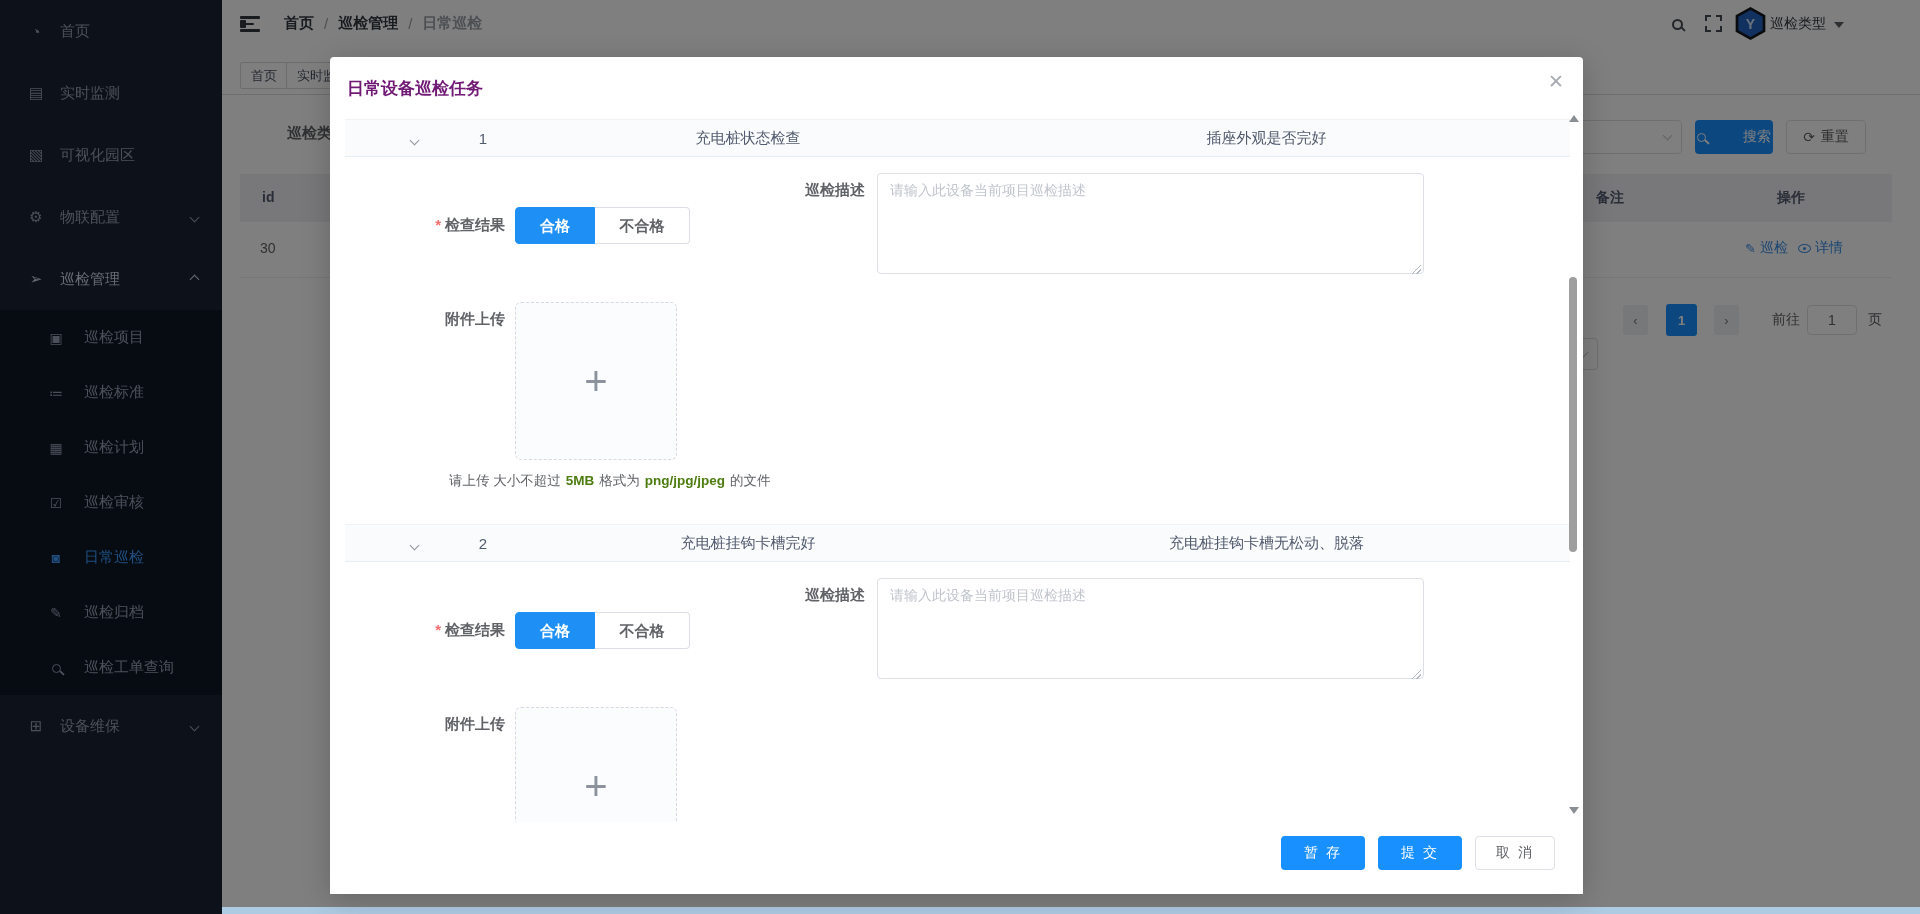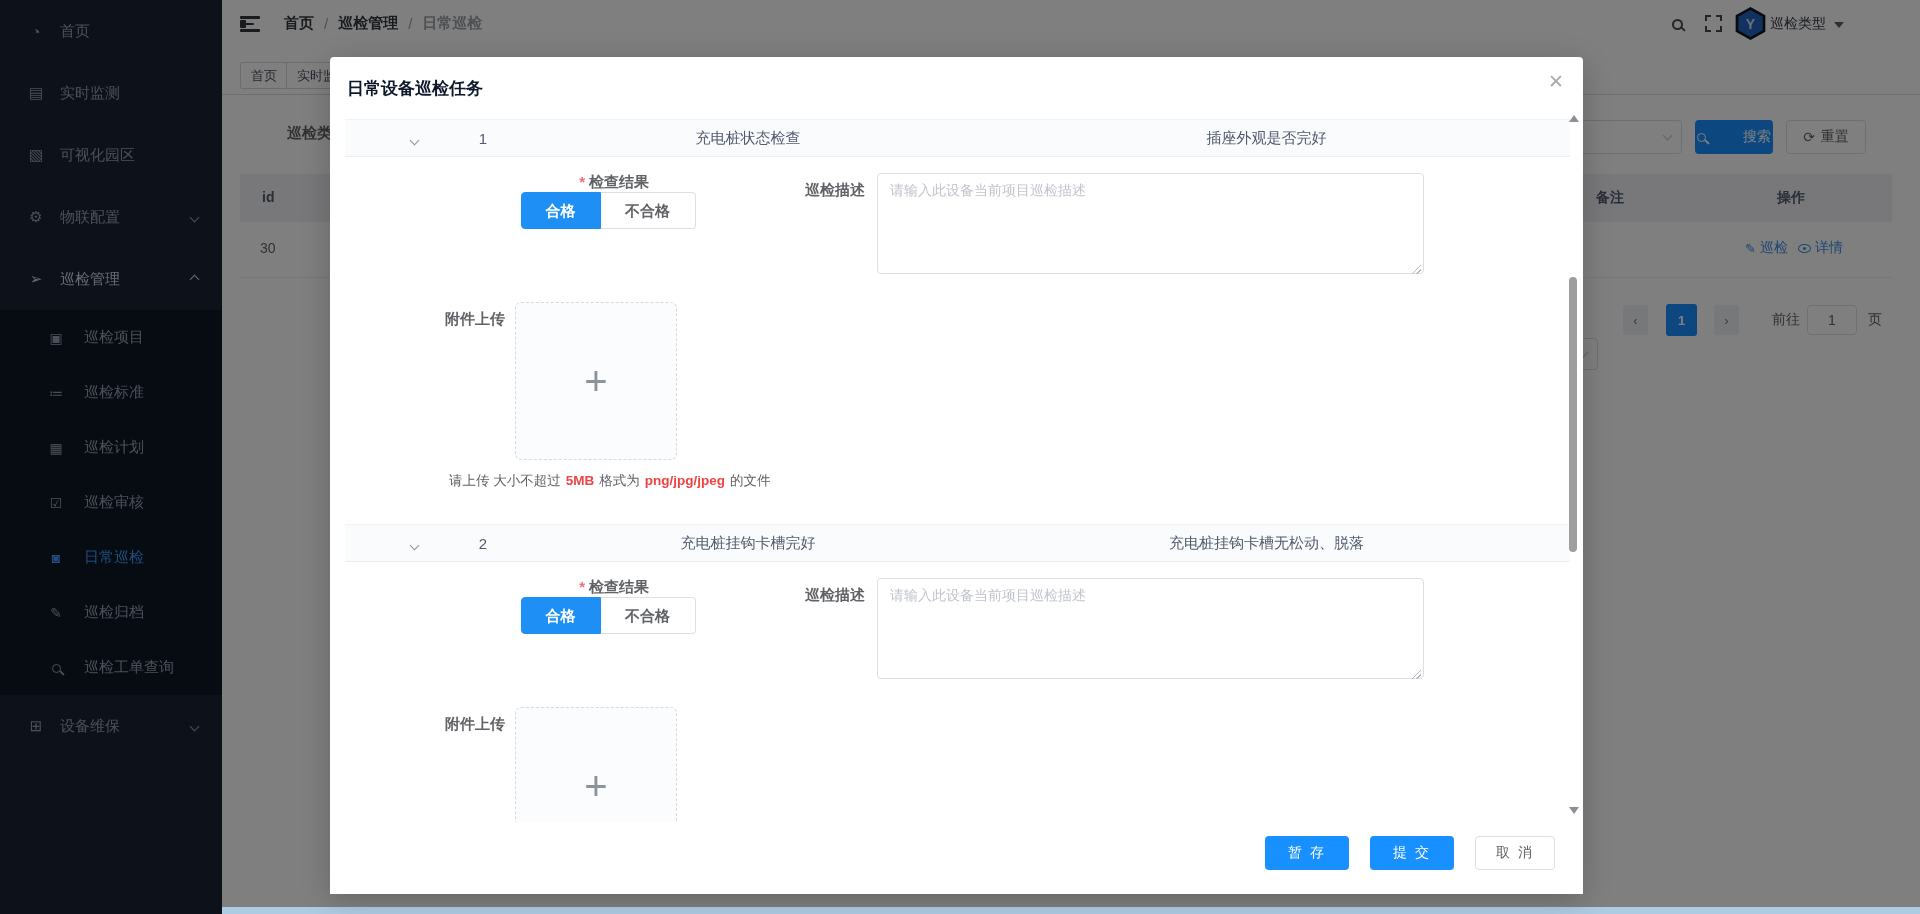--- a/index.html
+++ b/index.html
@@ -71,7 +71,7 @@
   
   .modal { position:absolute; left:330px; top:57px; width:1253px; height:837px; background:#fff; border-radius:4px; z-index:20; box-shadow:0 6px 30px rgba(0,0,0,.2); }
   .m-head { height:46px; padding:20px 20px 0 17px; position:relative; }
-  .m-title { font-size:17px; font-weight:600; color:#0f172a; }
+  .m-title { font-size:17px; font-weight:600; color:#701a75; }
   .m-close { position:absolute; right:16px; top:14px; width:22px; height:22px; color:#a8abb2; font-size:19px; line-height:22px; text-align:center; cursor:pointer; }
   .m-close::before { content:'\2715'; }
   .m-body { position:absolute; left:15px; top:46px; width:1225px; height:776px; overflow:hidden; }

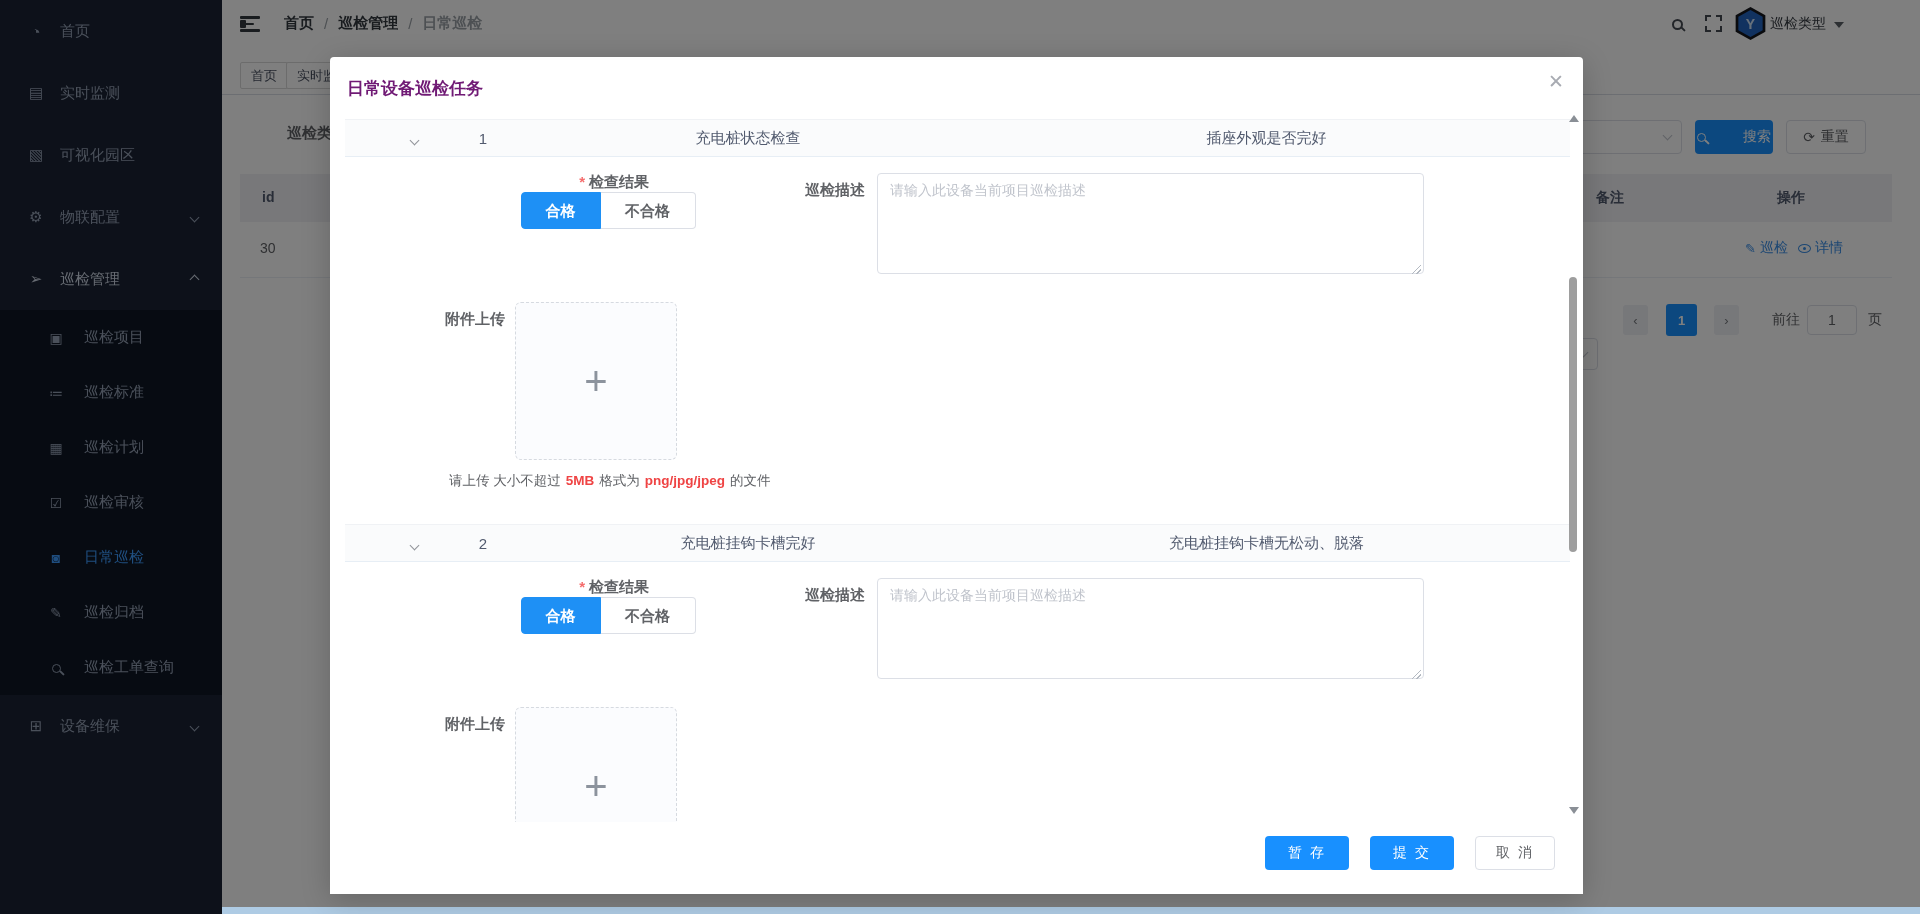--- a/index.html
+++ b/index.html
@@ -84,7 +84,7 @@
   .sec1 .sec-header { margin-top:16px; }
   .sec2 .sec-header { margin-top:34px; }
   .row1 { display:flex; padding:16px 0 24px 68px; }
-  .result-field { display:flex; align-items:center; width:380px;flex-direction:column; }
+  .result-field { display:flex; align-items:center; width:380px; }
   .f-lab { font-size:15px; font-weight:600; color:#606266; }
   .req::before { content:'*'; color:#f56c6c; margin-right:4px; }
   .lab-r { width:92px; text-align:right; }

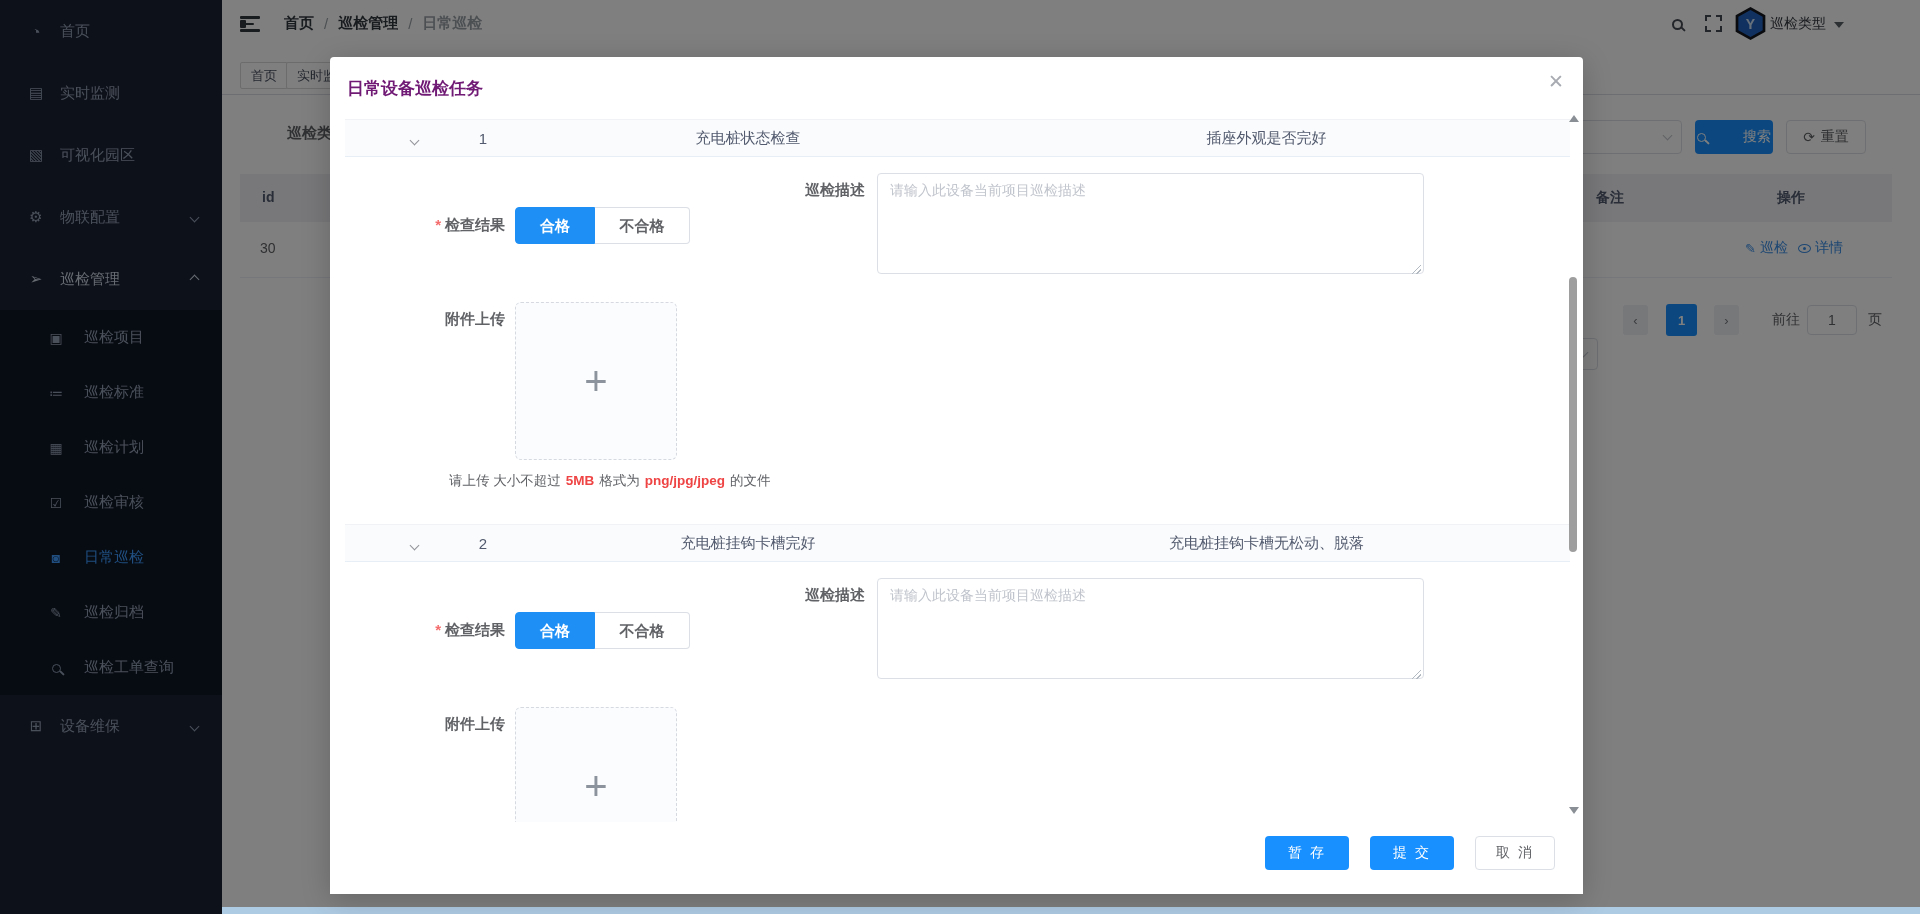--- a/index.html
+++ b/index.html
@@ -106,7 +106,7 @@
   .i-plus { color:#8c939d; font-size:40px; font-weight:100; line-height:1; }
   .i-plus::before { content:'+'; }
   .up-hint { margin:12px 0 0 -66px; font-size:13.5px; color:#606266; white-space:nowrap; }
-  .up-hint b { color:#ef4444; margin:0 5px; }
+  .up-hint b { color:#4d7c0f; margin:0 5px; }
   .m-foot { position:absolute; left:0; right:0; bottom:0; height:72px; display:flex; justify-content:flex-end; align-items:flex-start; padding:14px 28px 0 0; gap:21px; background:#fff; }
   .m-btn { height:34px; border-radius:4px; font-size:14px; letter-spacing:2px; cursor:pointer; display:flex; align-items:center; justify-content:center; }
   .m-btn.blue { width:84px; background:#1890ff; color:#fff; border:none; }

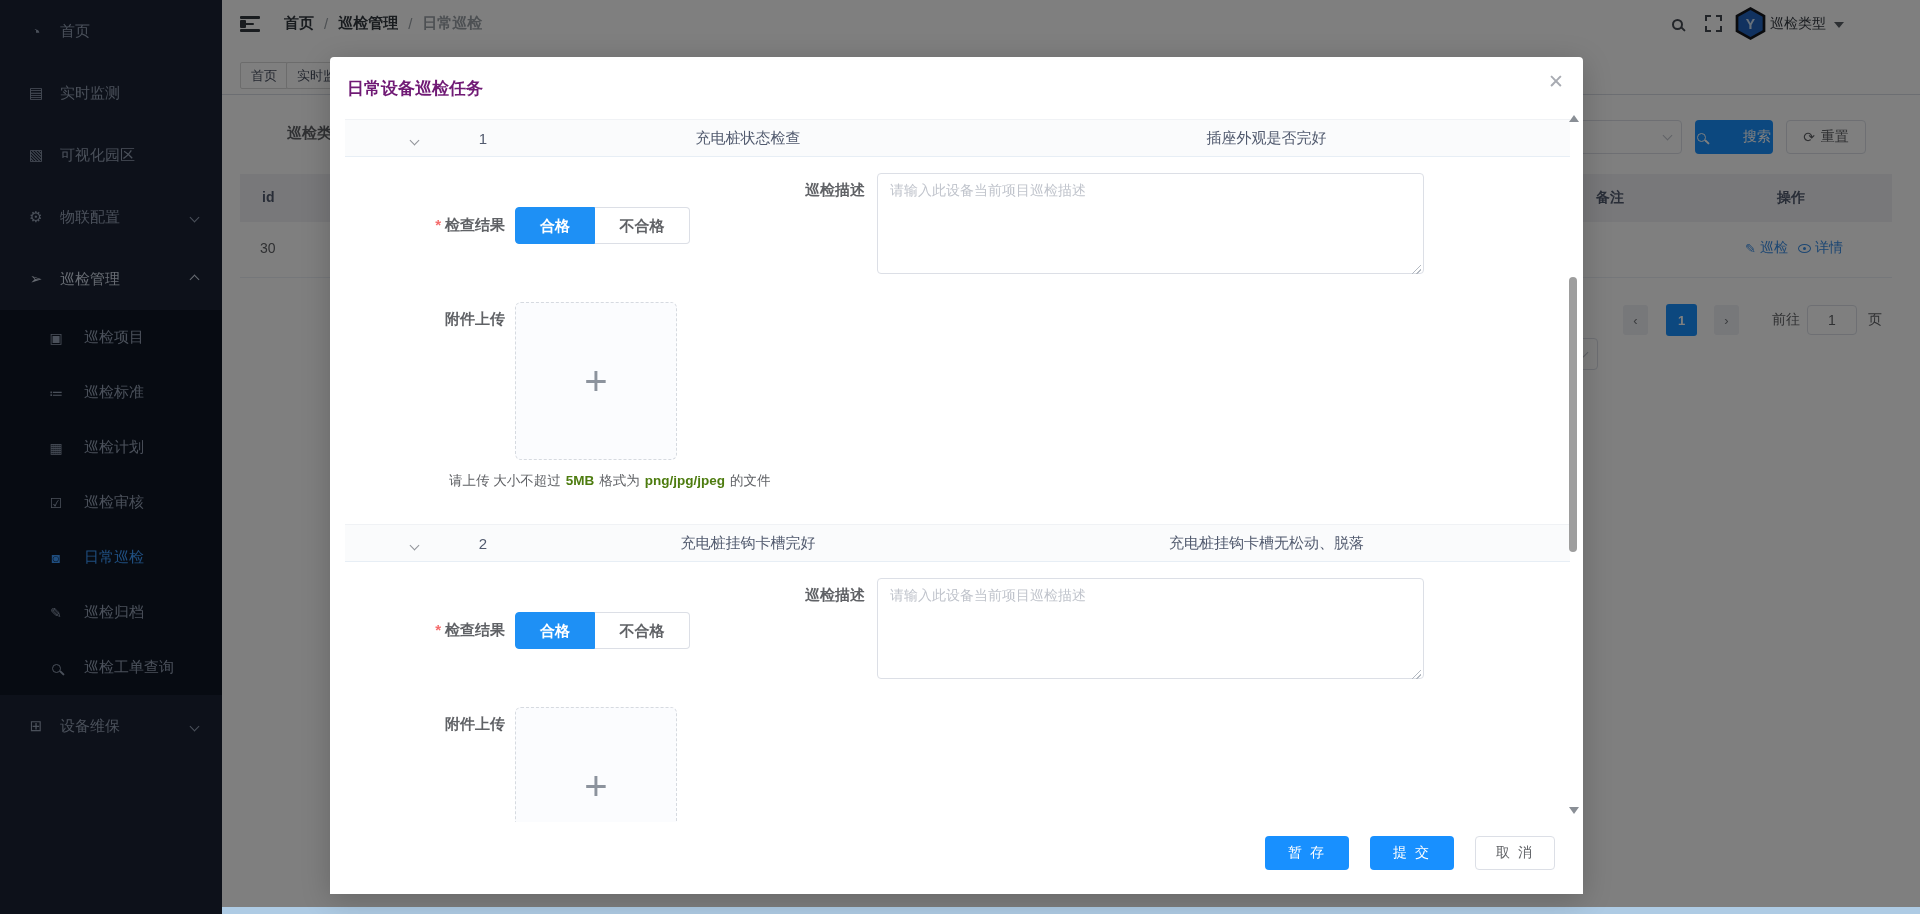--- a/index.html
+++ b/index.html
@@ -107,7 +107,7 @@
   .i-plus::before { content:'+'; }
   .up-hint { margin:12px 0 0 -66px; font-size:13.5px; color:#606266; white-space:nowrap; }
   .up-hint b { color:#4d7c0f; margin:0 5px; }
-  .m-foot { position:absolute; left:0; right:0; bottom:0; height:72px; display:flex; justify-content:flex-end; align-items:flex-start; padding:14px 28px 0 0; gap:21px; background:#fff; }
+  .m-foot { position:absolute; left:0; right:0; bottom:0; height:72px; display:flex; justify-content:flex-end; align-items:flex-start; padding:14px 28px 0 0; gap:13px; background:#fff; }
   .m-btn { height:34px; border-radius:4px; font-size:14px; letter-spacing:2px; cursor:pointer; display:flex; align-items:center; justify-content:center; }
   .m-btn.blue { width:84px; background:#1890ff; color:#fff; border:none; }
   .m-btn.plain { width:80px; background:#fff; color:#606266; border:1px solid #dcdfe6; }

